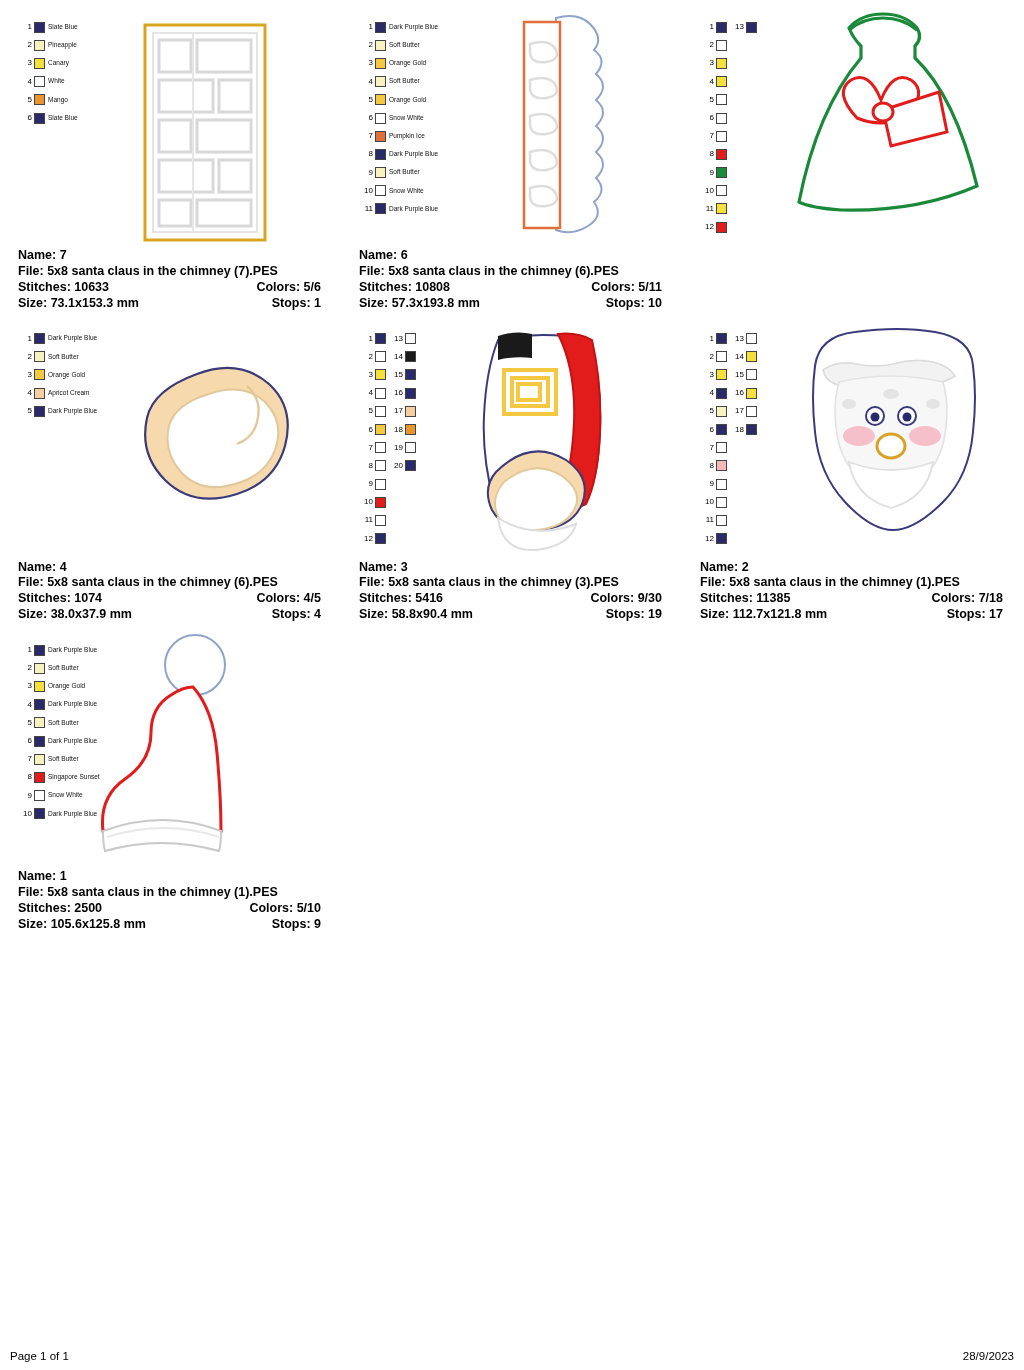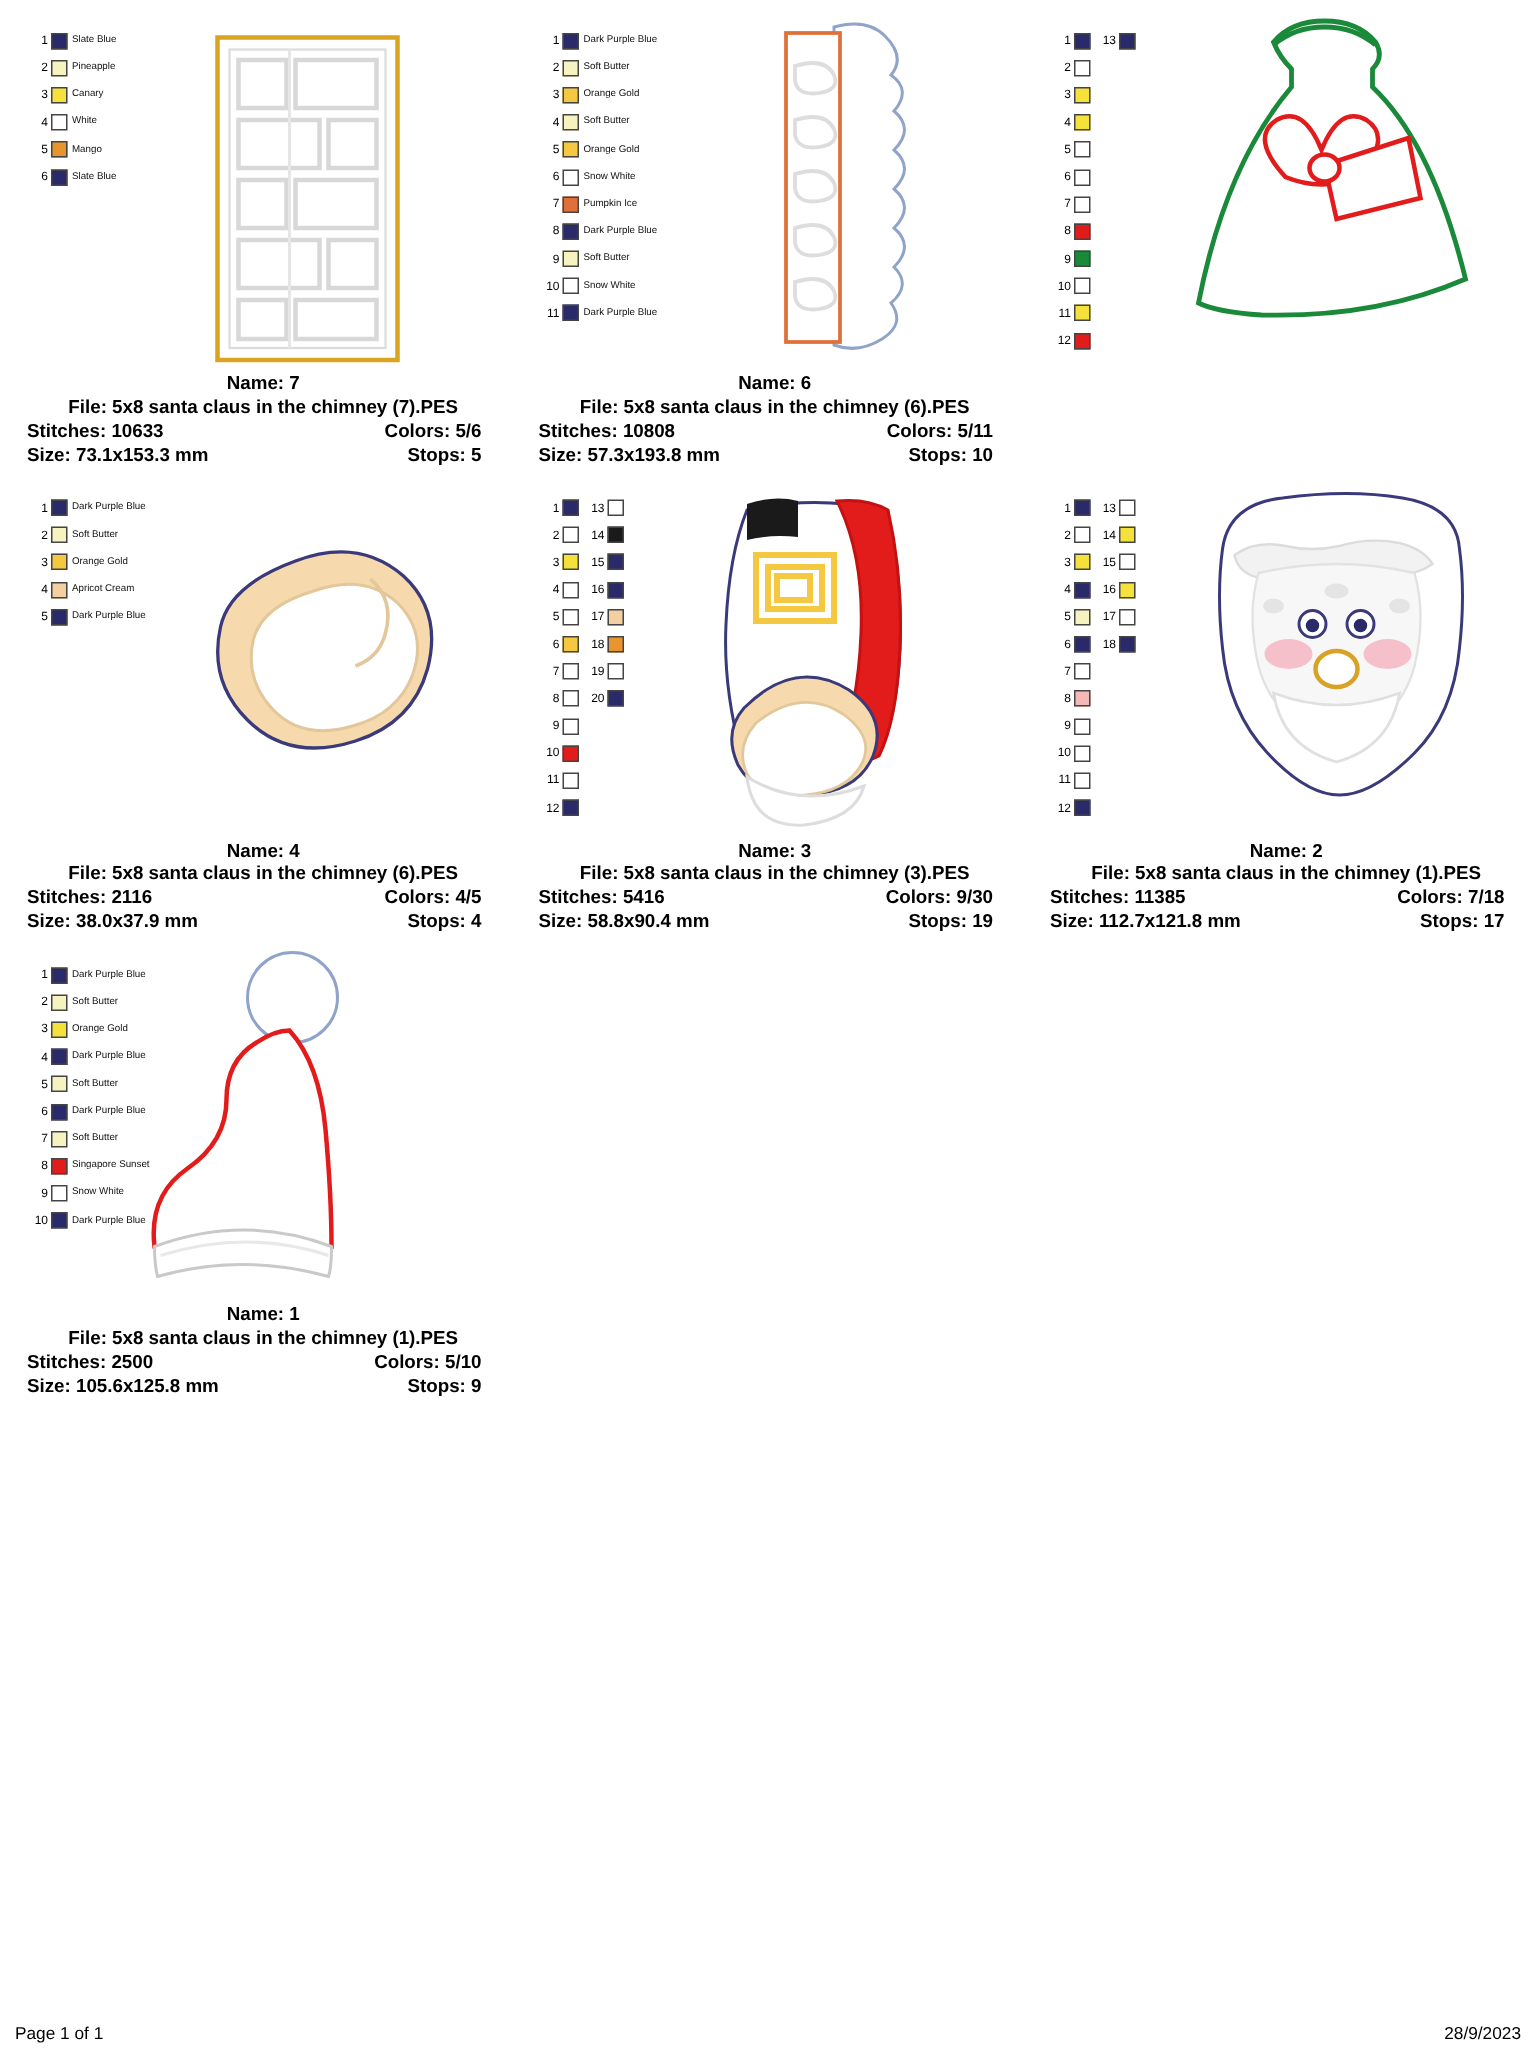--- a/index.html
+++ b/index.html
@@ -70,7 +70,7 @@
     line-height:1.27;
     padding-left:8px;
   }
-  .info .line { white-space:nowrap;text-align:center; }
+  .info .line { white-space:nowrap; }
   .info .split { display:flex; justify-content:space-between; padding-right:12px; }
   .footer {
     position:absolute;

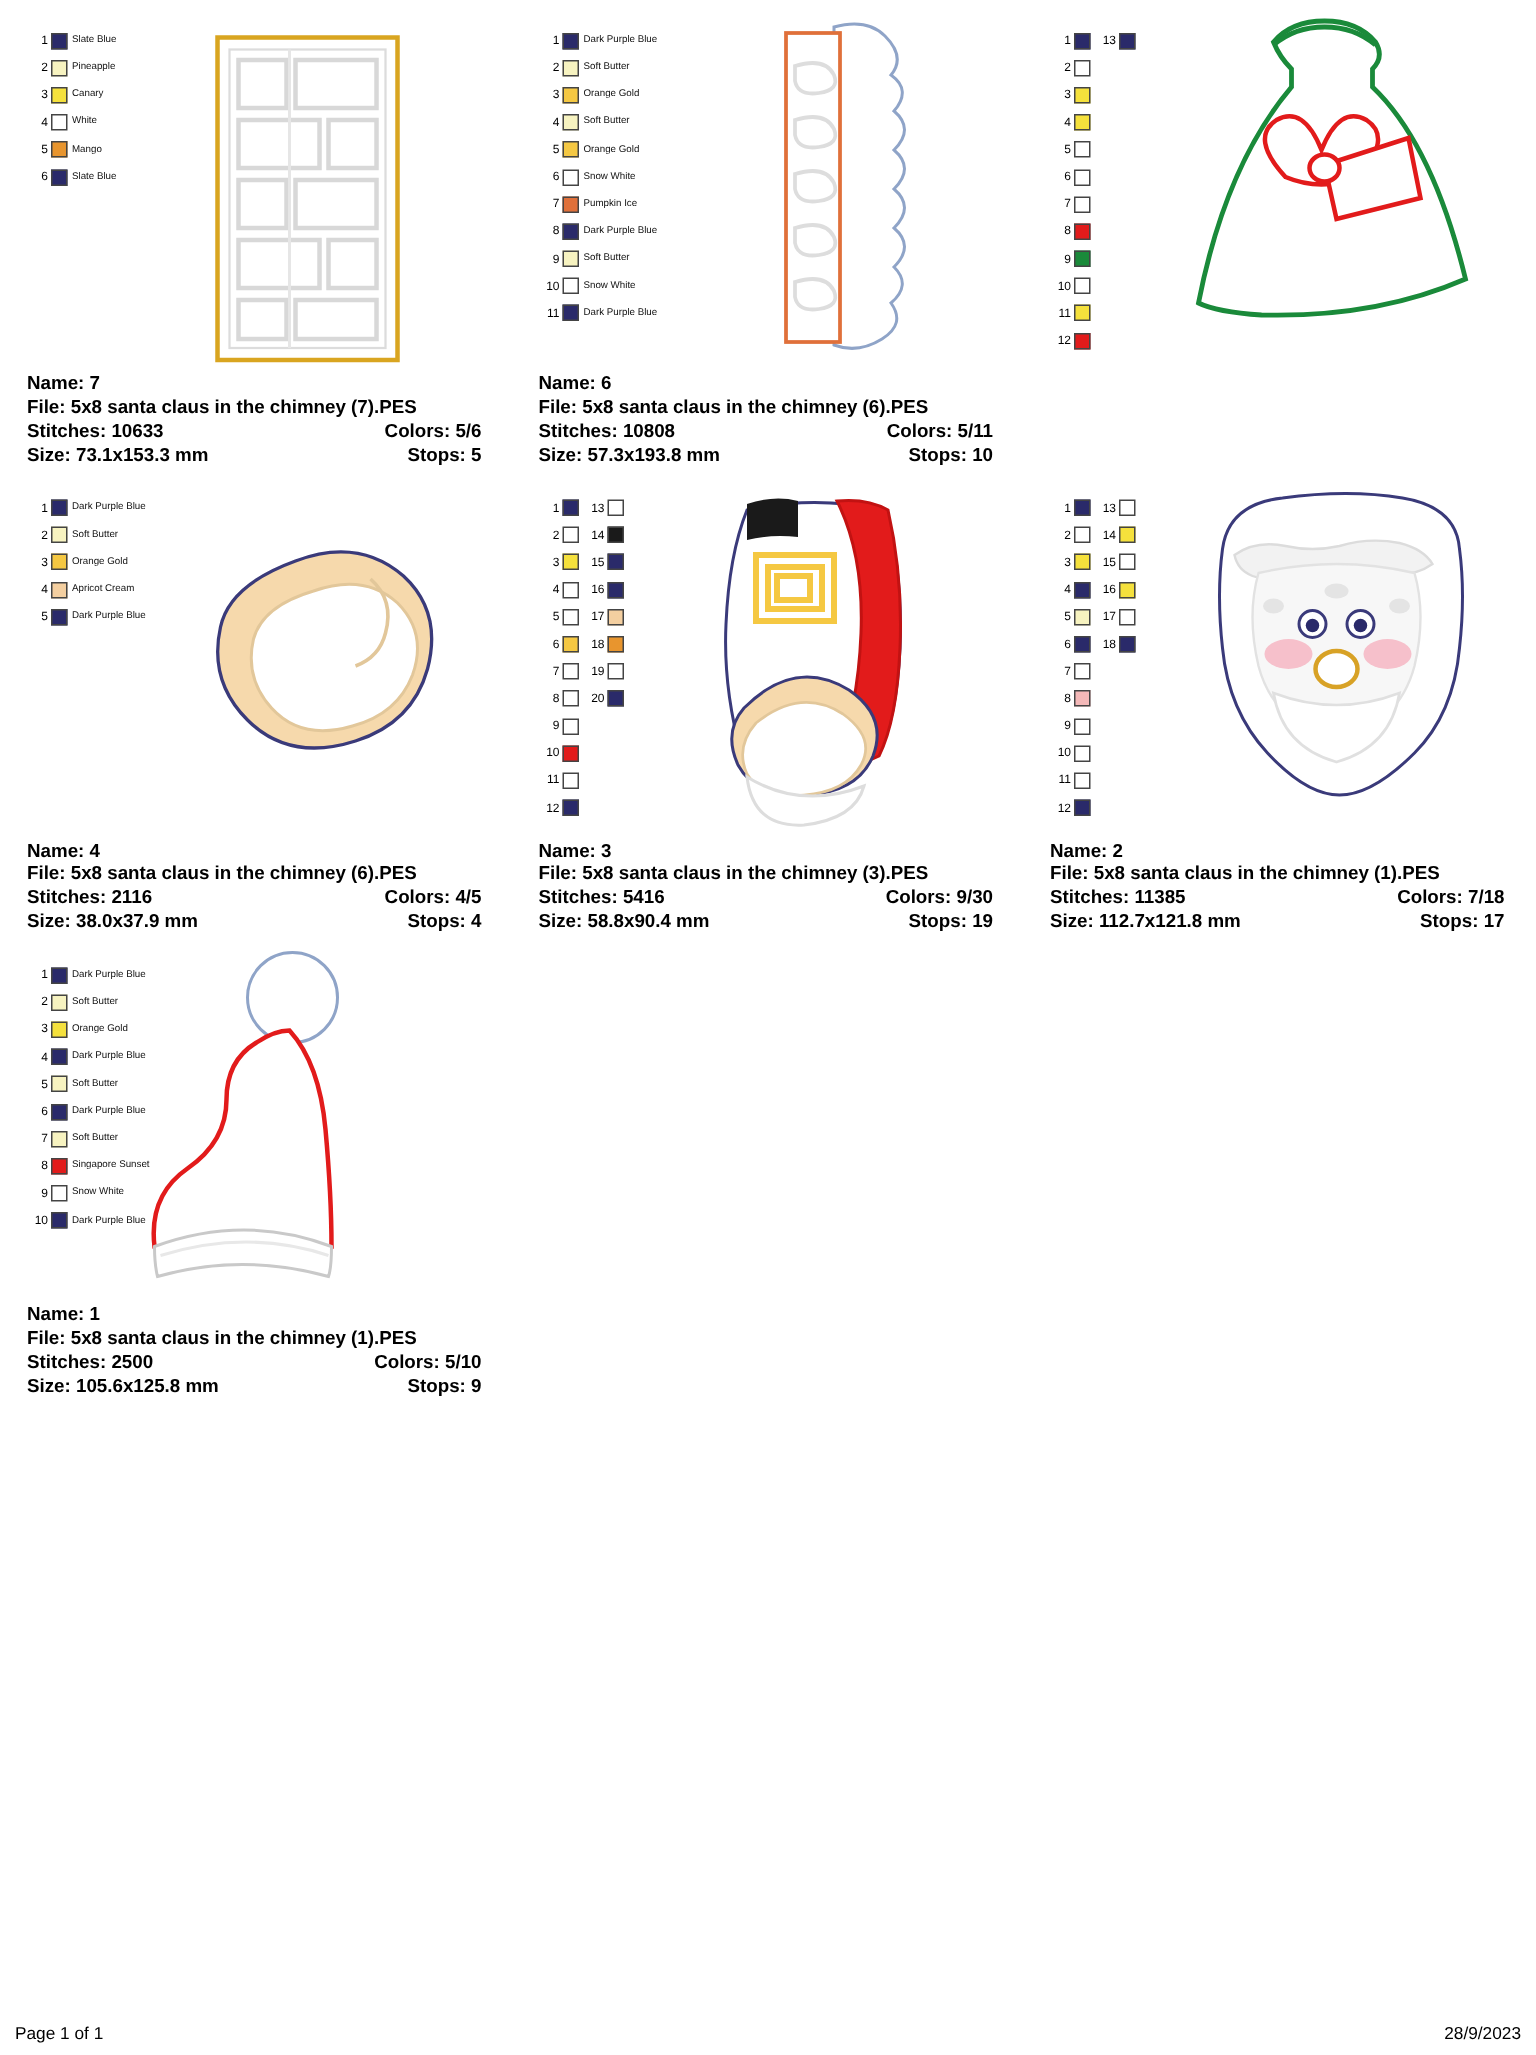--- a/index.html
+++ b/index.html
@@ -156,7 +156,7 @@
           </div>
         <div class="split">
             <span>Size: 73.1x153.3 mm</span>
-            <span>Stops: 5</span>
+            <span>Stops: 1</span>
           </div>
       </div>
     </div>

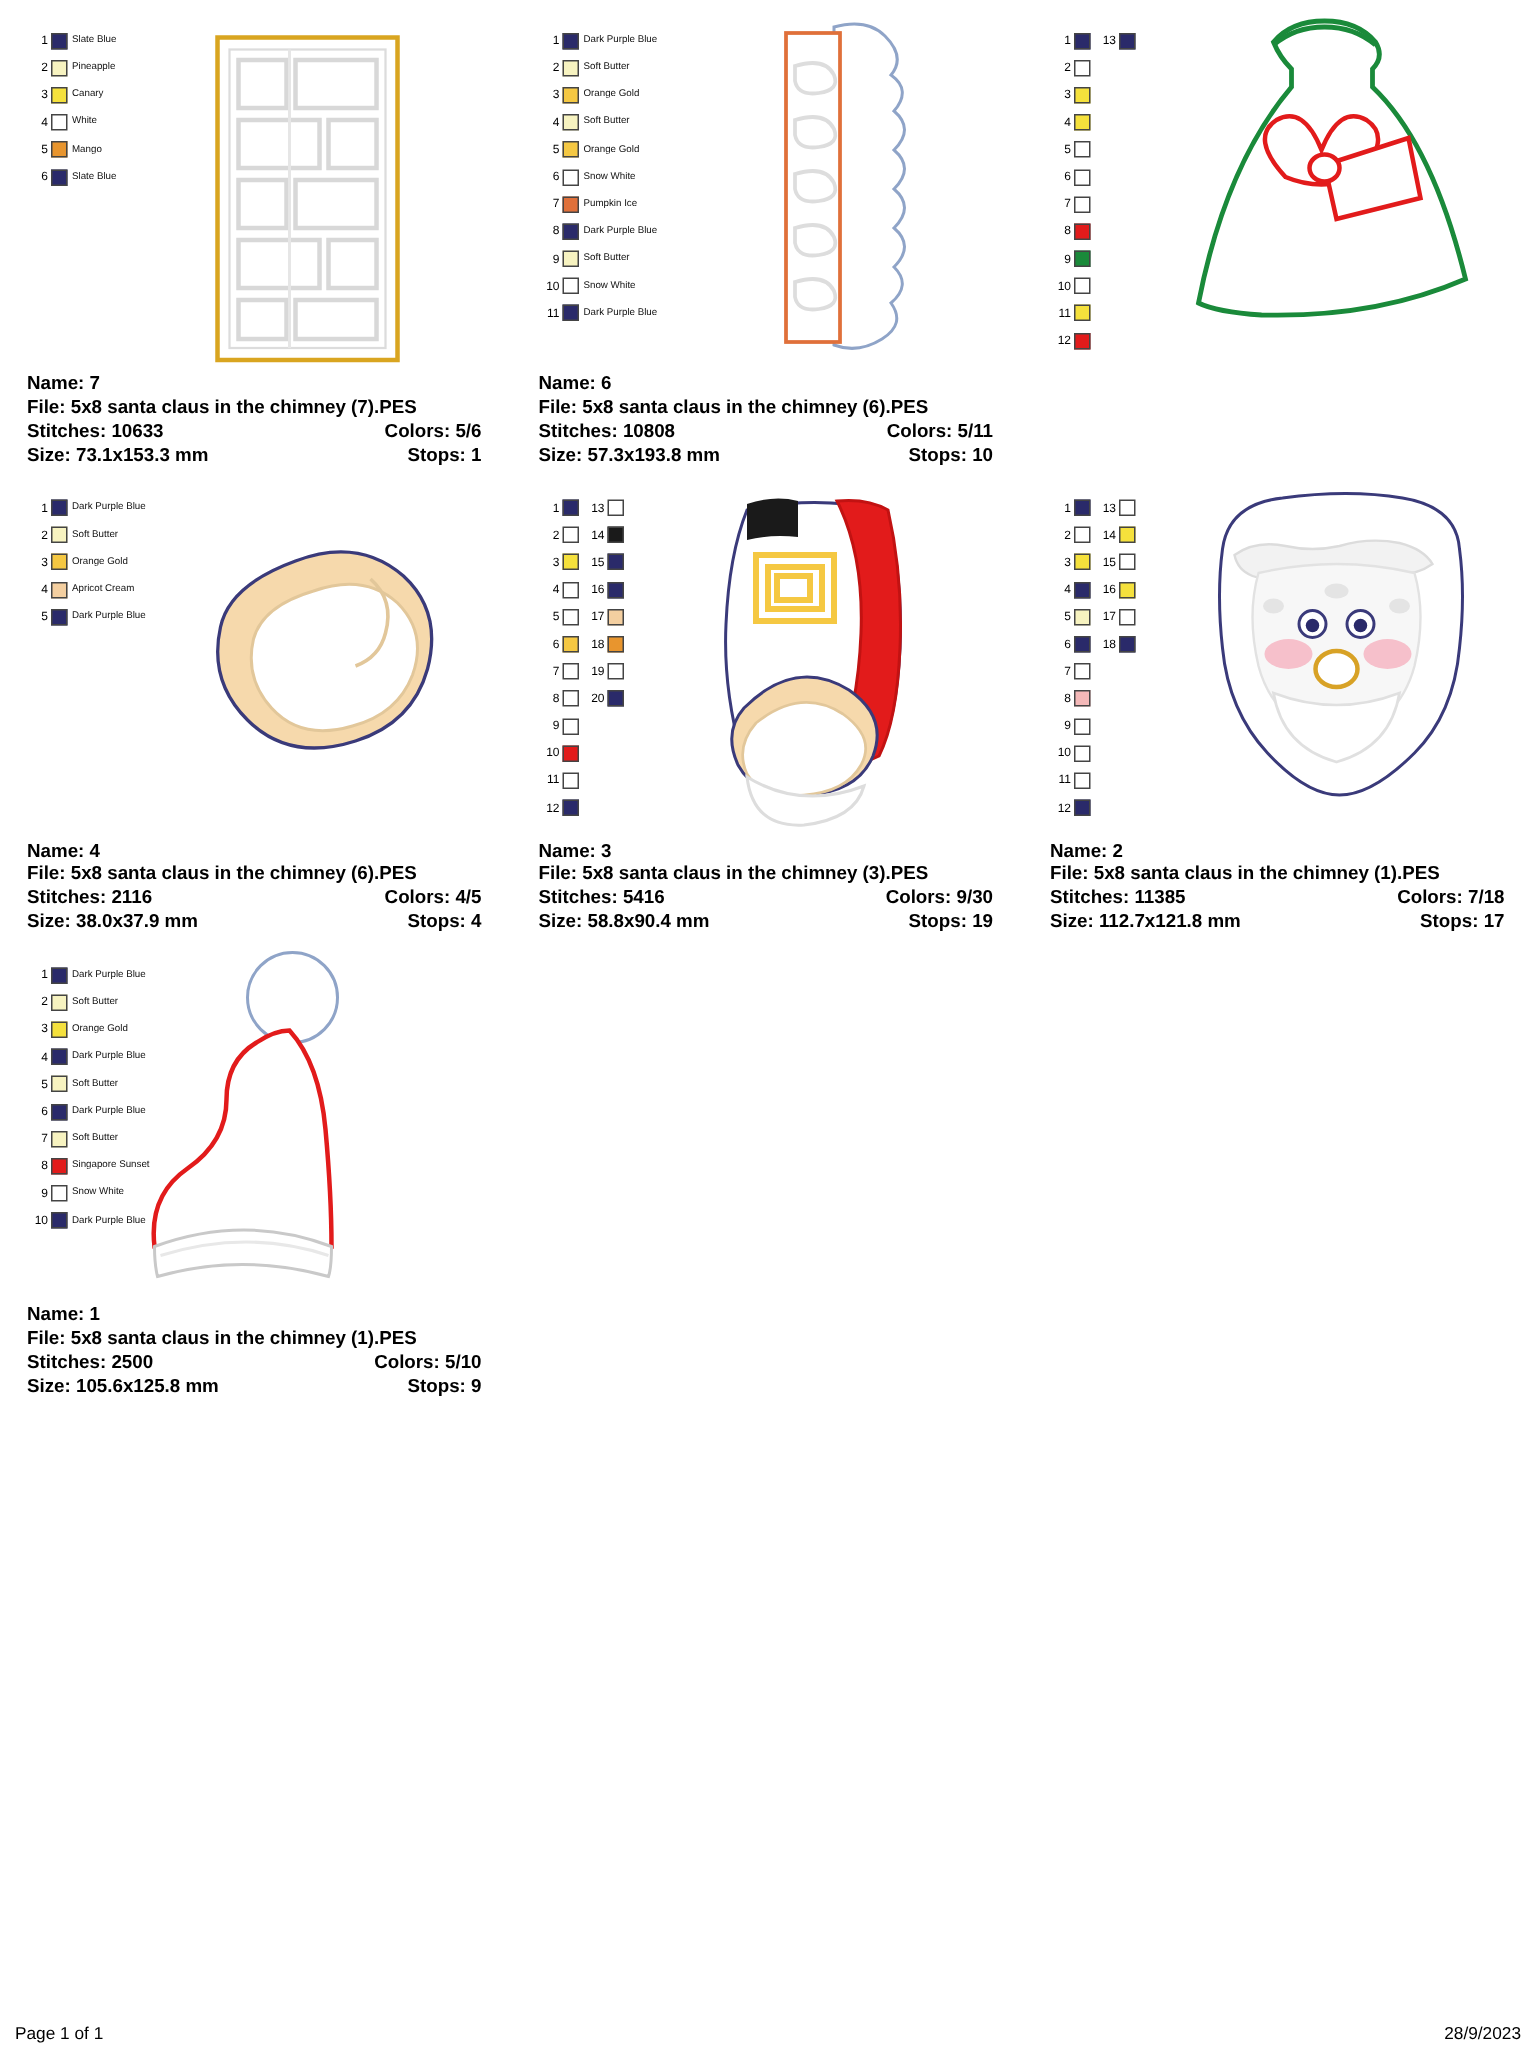--- a/index.html
+++ b/index.html
@@ -370,7 +370,7 @@
         <div class="line">Name: 4</div>
         <div class="line">File: 5x8 santa claus in the chimney (6).PES</div>
         <div class="split">
-            <span>Stitches: 2116</span>
+            <span>Stitches: 1074</span>
             <span>Colors: 4/5</span>
           </div>
         <div class="split">

